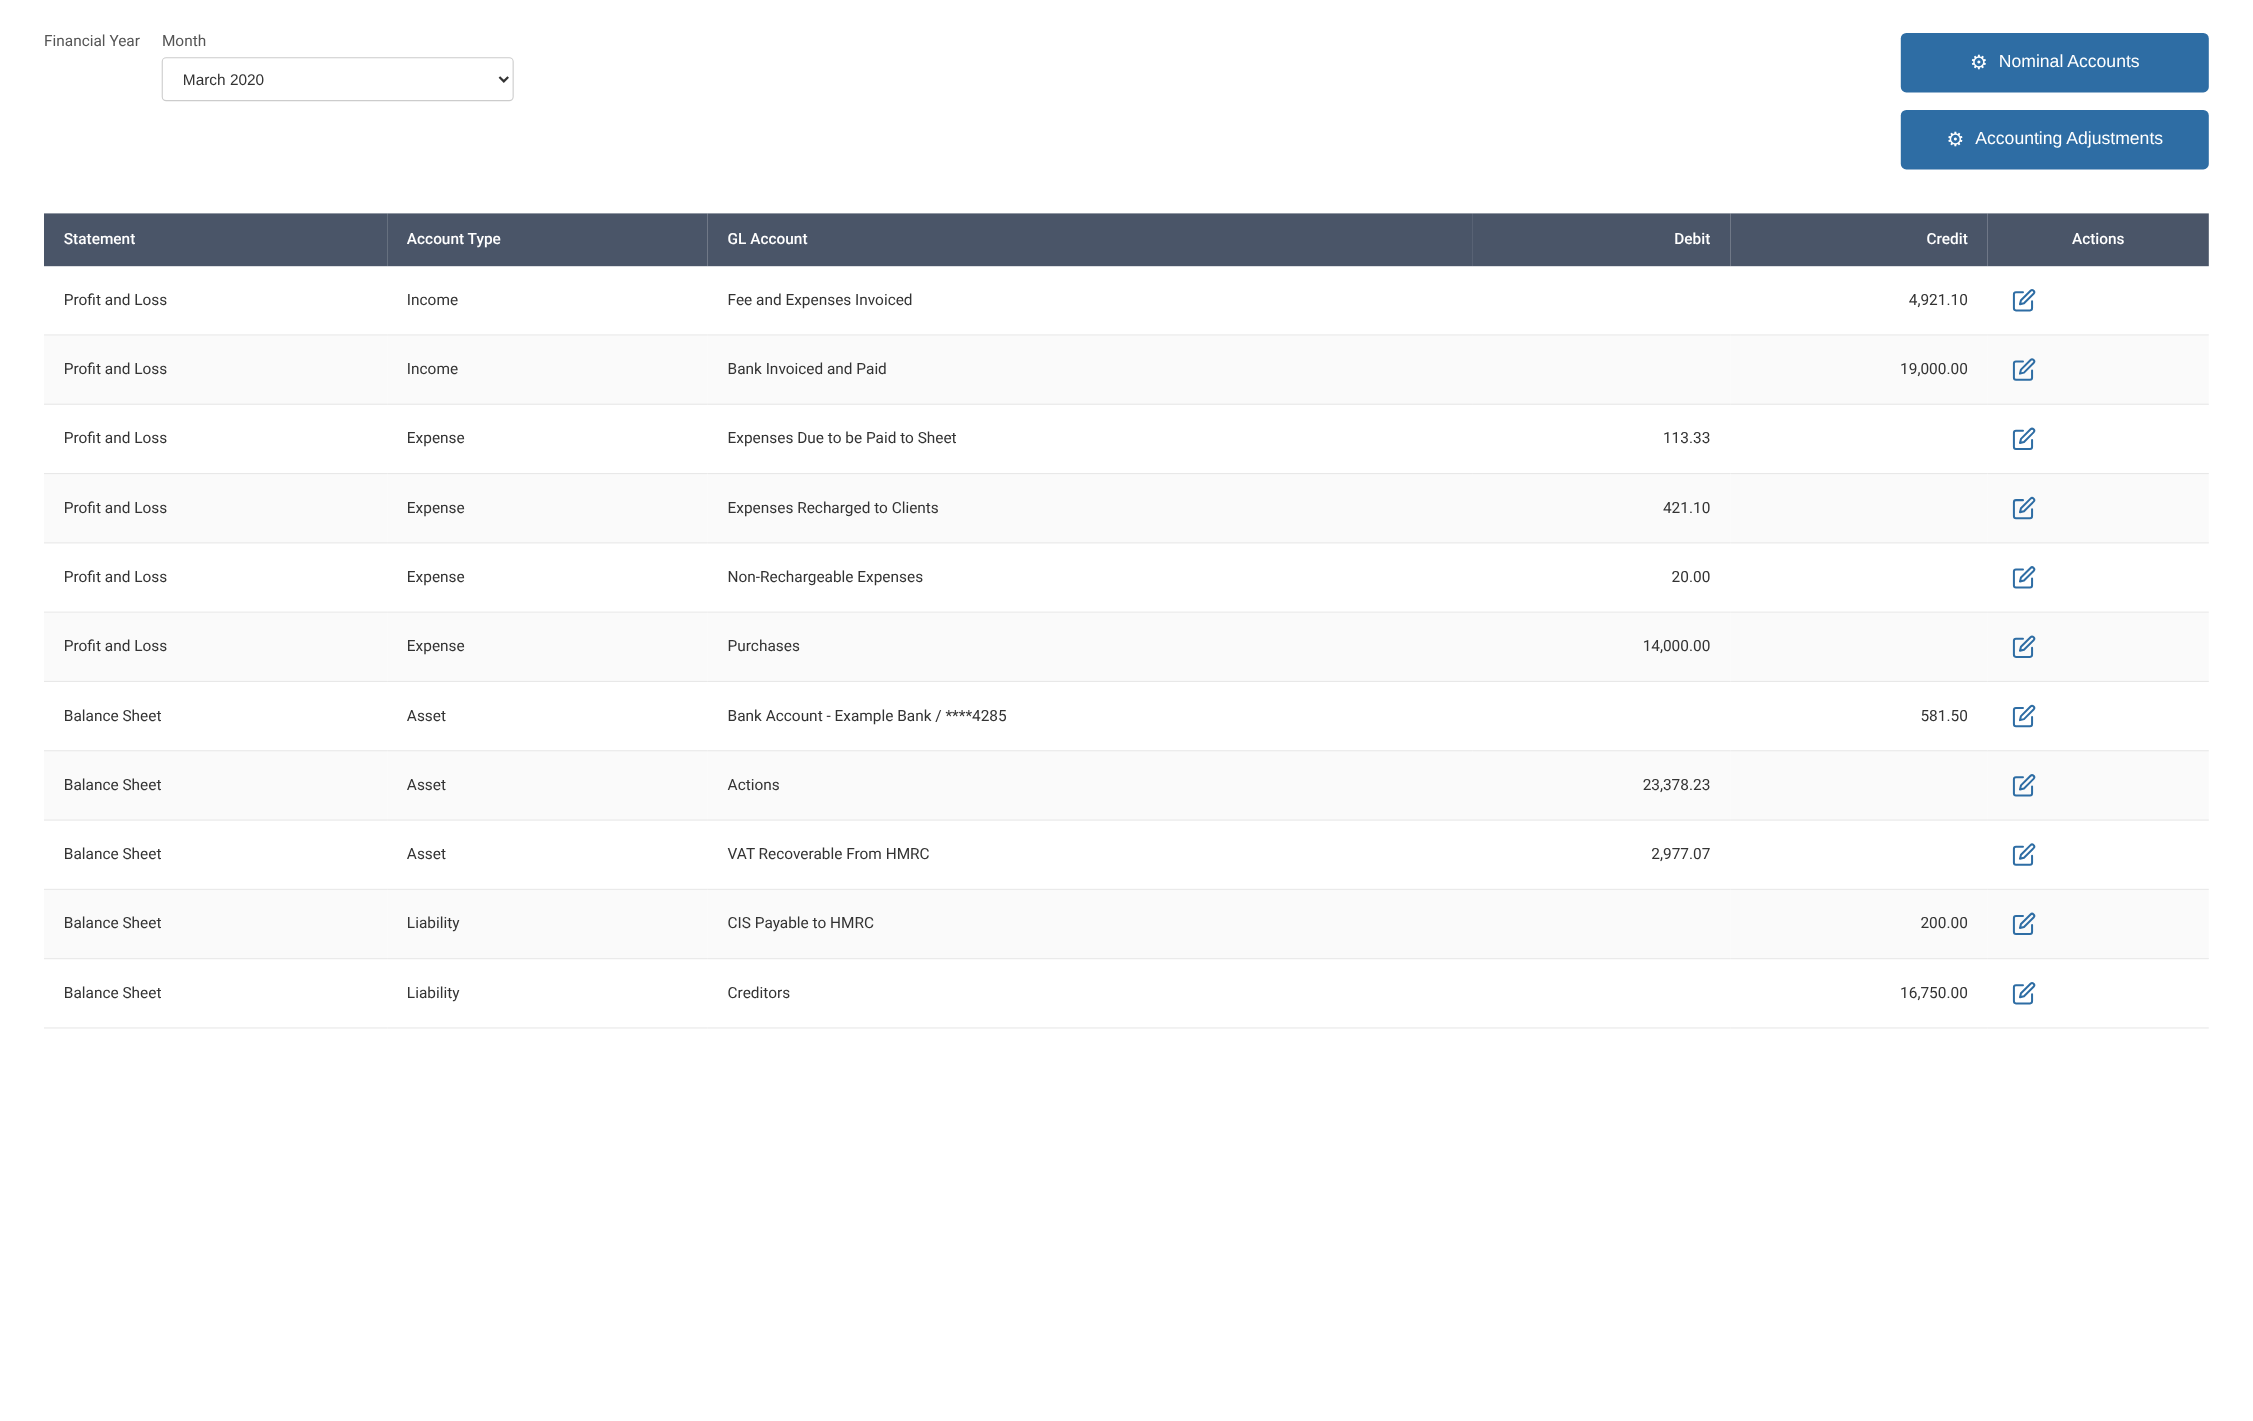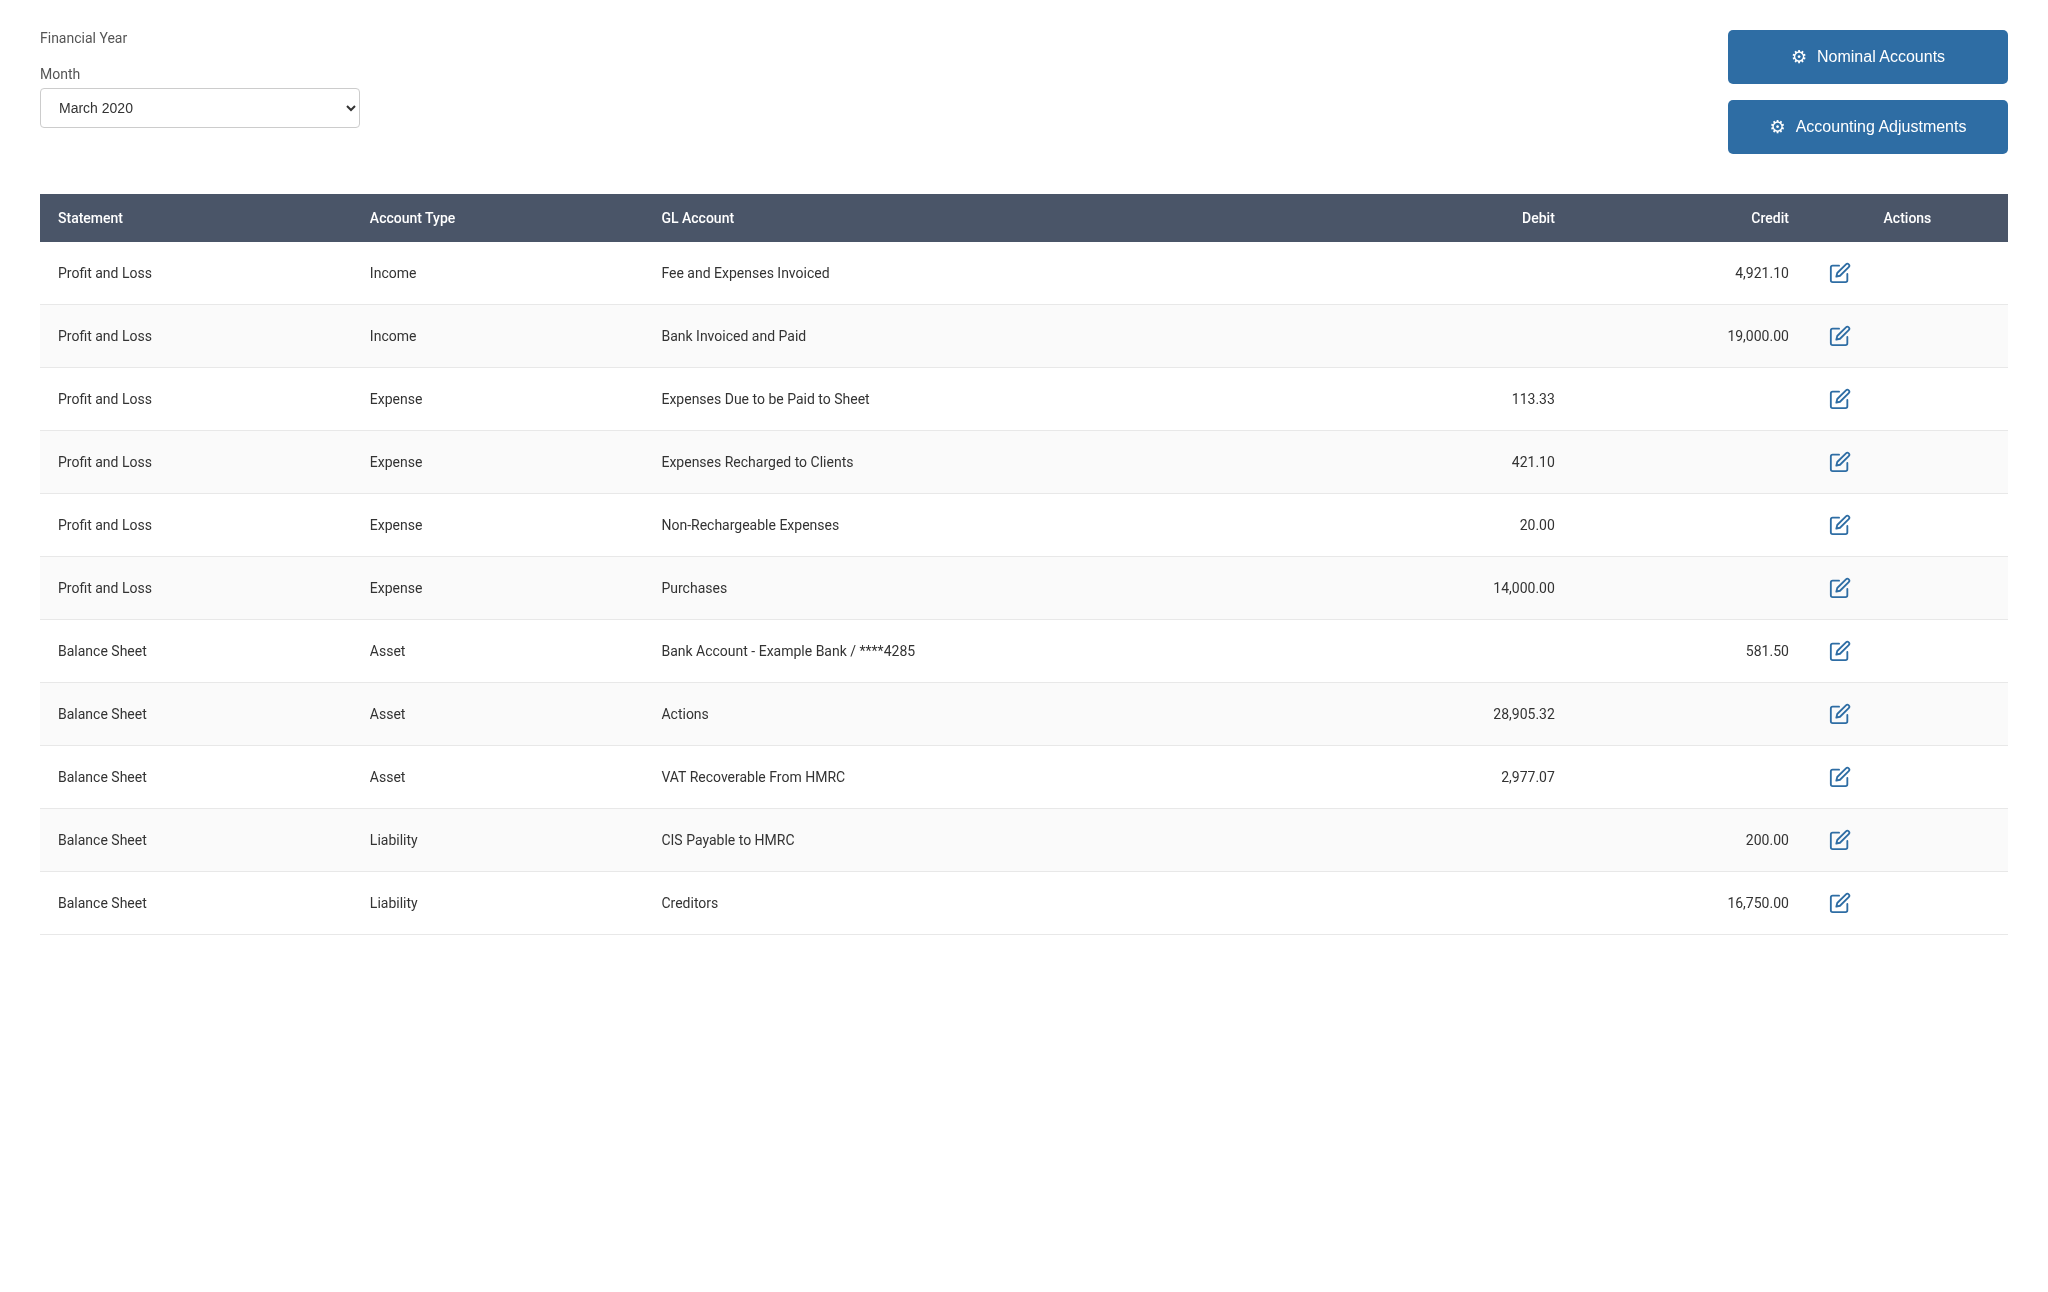--- a/index.html
+++ b/index.html
@@ -16,7 +16,7 @@
       align-items: flex-start;
       margin-bottom: 40px;
     }
-    .form-section { display: flex; flex-direction: column; gap: 20px; }
+    .form-section { display: flex; flex-direction: row; gap: 20px; }
     .form-group { display: flex; flex-direction: column; gap: 6px; }
     .form-group label {
       font-size: 14px;

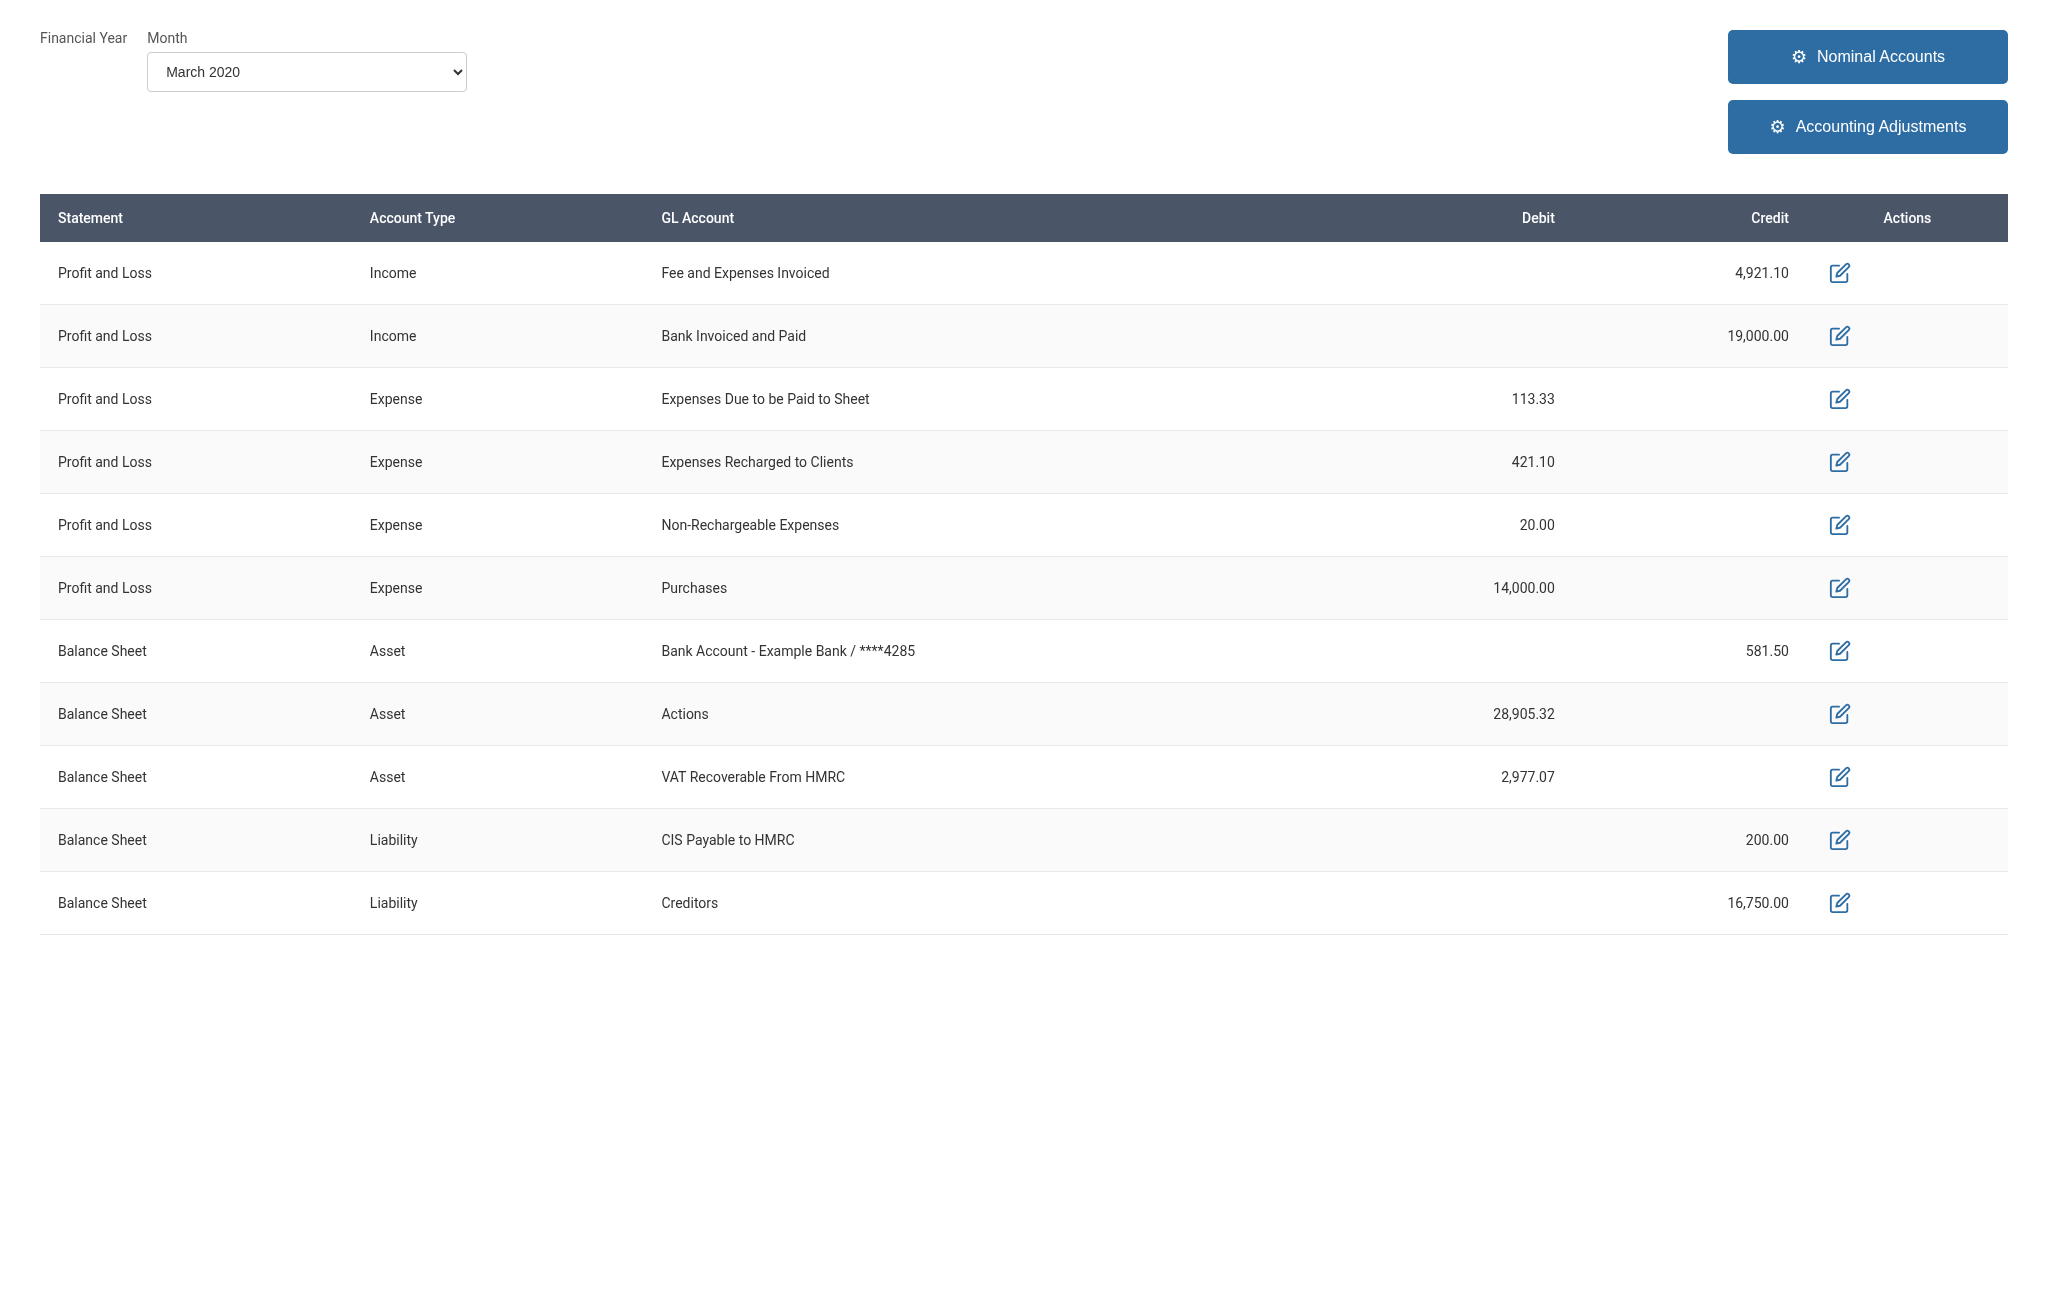--- a/index.html
+++ b/index.html
@@ -258,7 +258,7 @@
     <td>Balance Sheet</td>
     <td>Asset</td>
     <td>Actions</td>
-    <td class="right">28,905.32</td>
+    <td class="right">23,378.23</td>
     <td class="right"></td>
     <td class="center">
       <button class="edit-btn" title="Edit">

